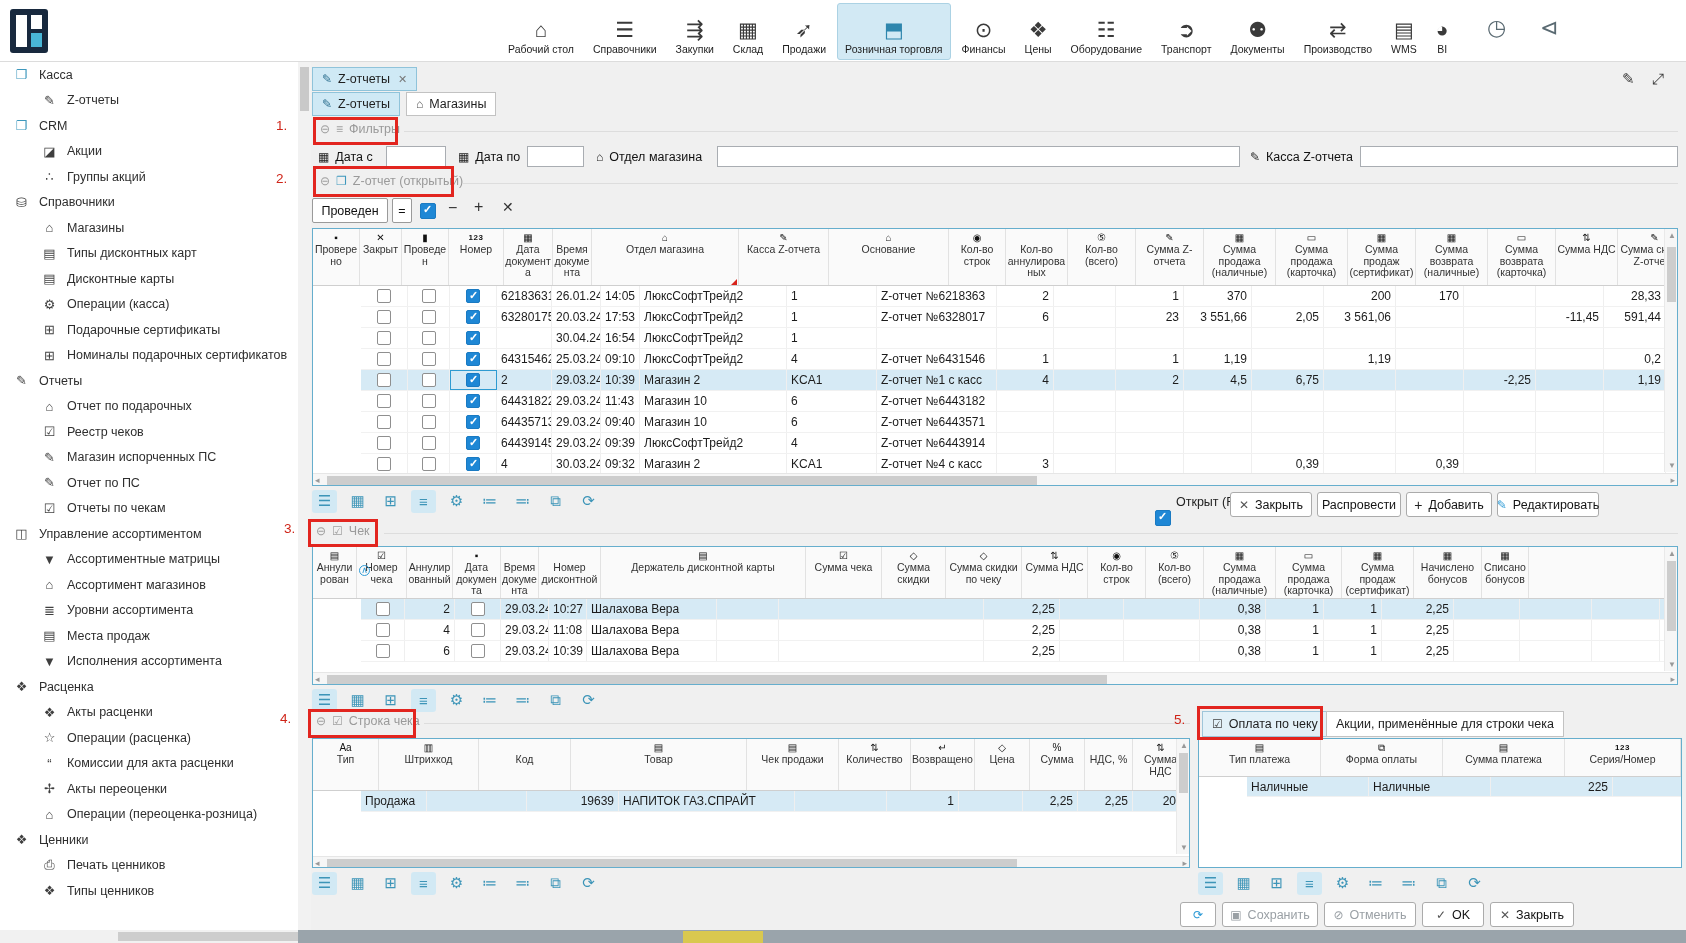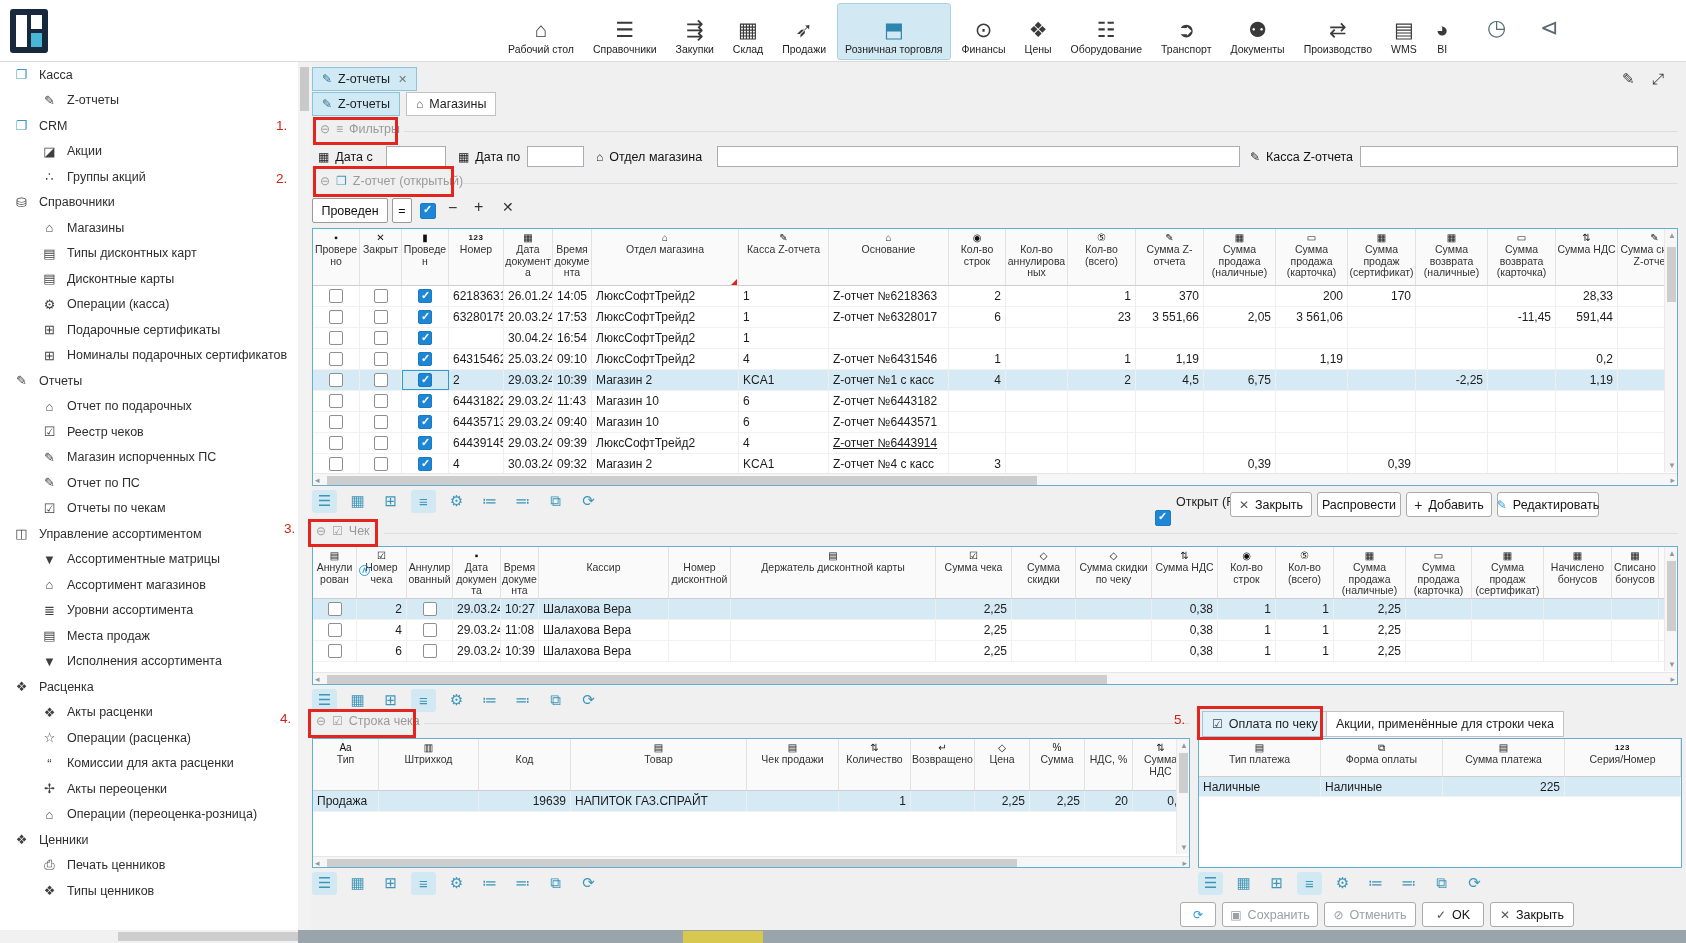--- a/index.html
+++ b/index.html
@@ -70,7 +70,7 @@
   .ti.num123{font-size:8px;font-weight:bold;letter-spacing:.5px;}
   .tl{font-size:10.5px;line-height:11.5px;text-align:center;color:#333;word-break:break-word;padding:0 1px;}
   .tbody{overflow:hidden;background:#fff;}
-  .tr{display:flex;border-bottom:1px solid #f1f1f1;background:#fff;}
+  .tr{display:flex;border-bottom:1px solid #f1f1f1;background:#fff;margin-left:48px;}
   .tr.sel{background:#d6eaf5;}
   .td{flex:none;border-right:1px solid #efefef;font-size:12px;color:#1c1c1c;padding:0 4px;display:flex;align-items:center;overflow:hidden;white-space:nowrap;}
   .td.r{justify-content:flex-end;}

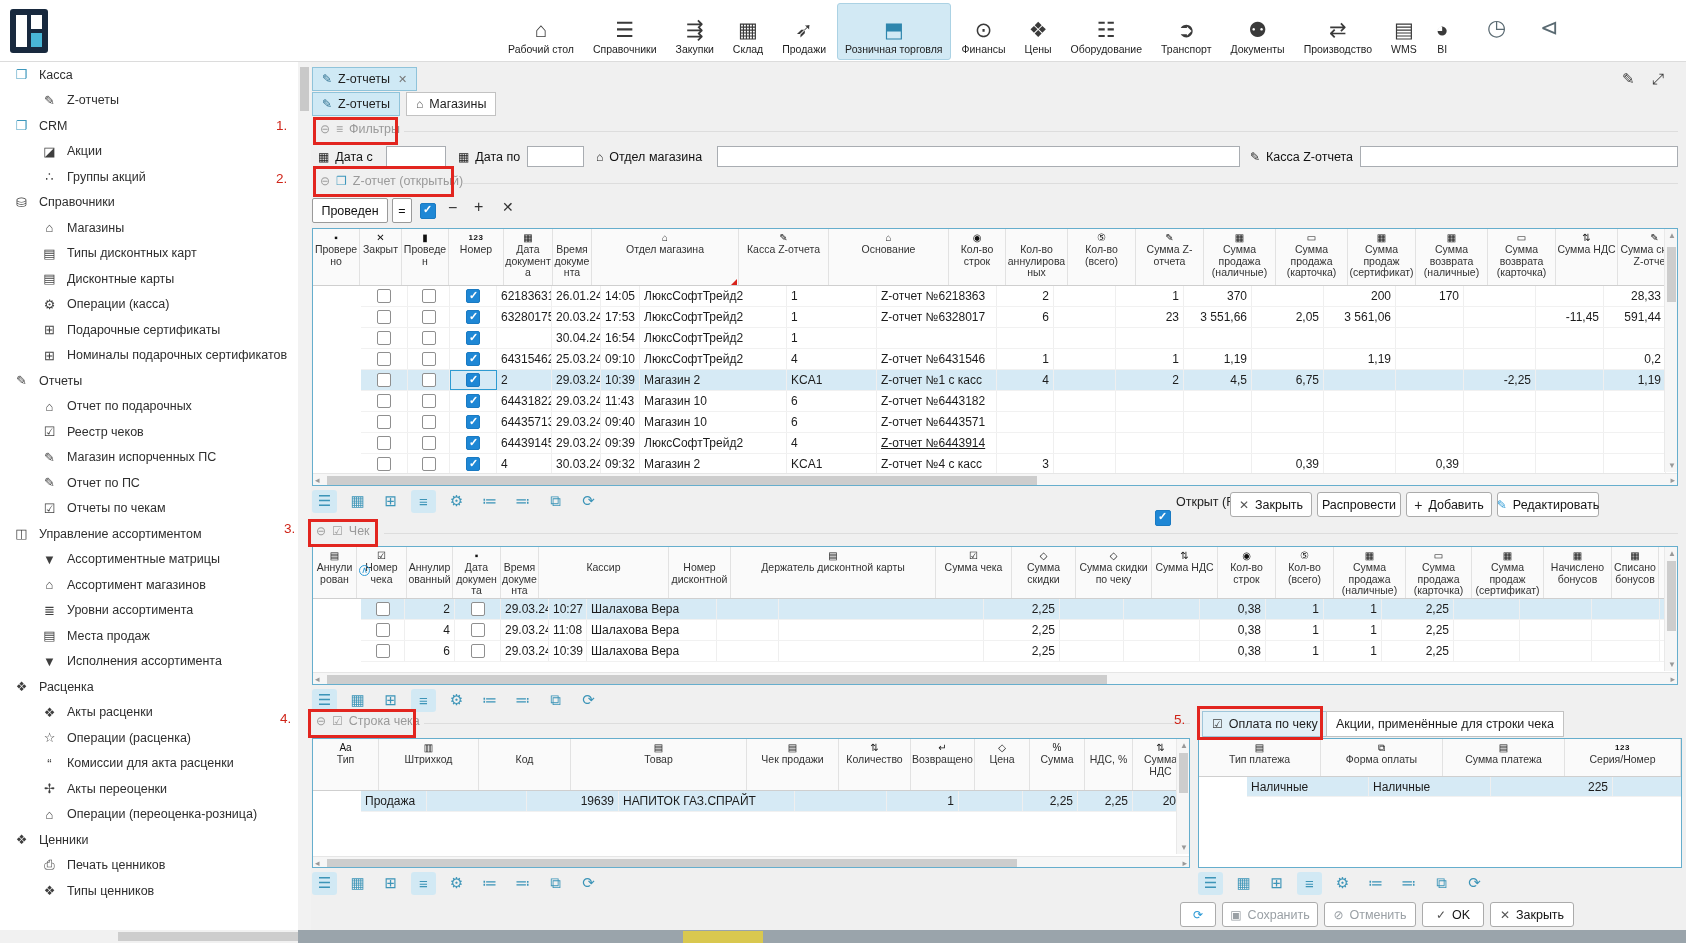--- a/index.html
+++ b/index.html
@@ -669,7 +669,7 @@
         <div class="td" style="width: 39px;">09:39</div>
         <div class="td" style="width: 147px;">ЛюксСофтТрейд2</div>
         <div class="td" style="width: 90px;">4</div>
-        <div class="td" style="width: 120px; text-decoration: underline;">Z-отчет №6443914</div>
+        <div class="td" style="width: 120px;">Z-отчет №6443914</div>
         <div class="td r" style="width: 57px;"></div>
         <div class="td r" style="width: 62px;"></div>
         <div class="td r" style="width: 68px;"></div>

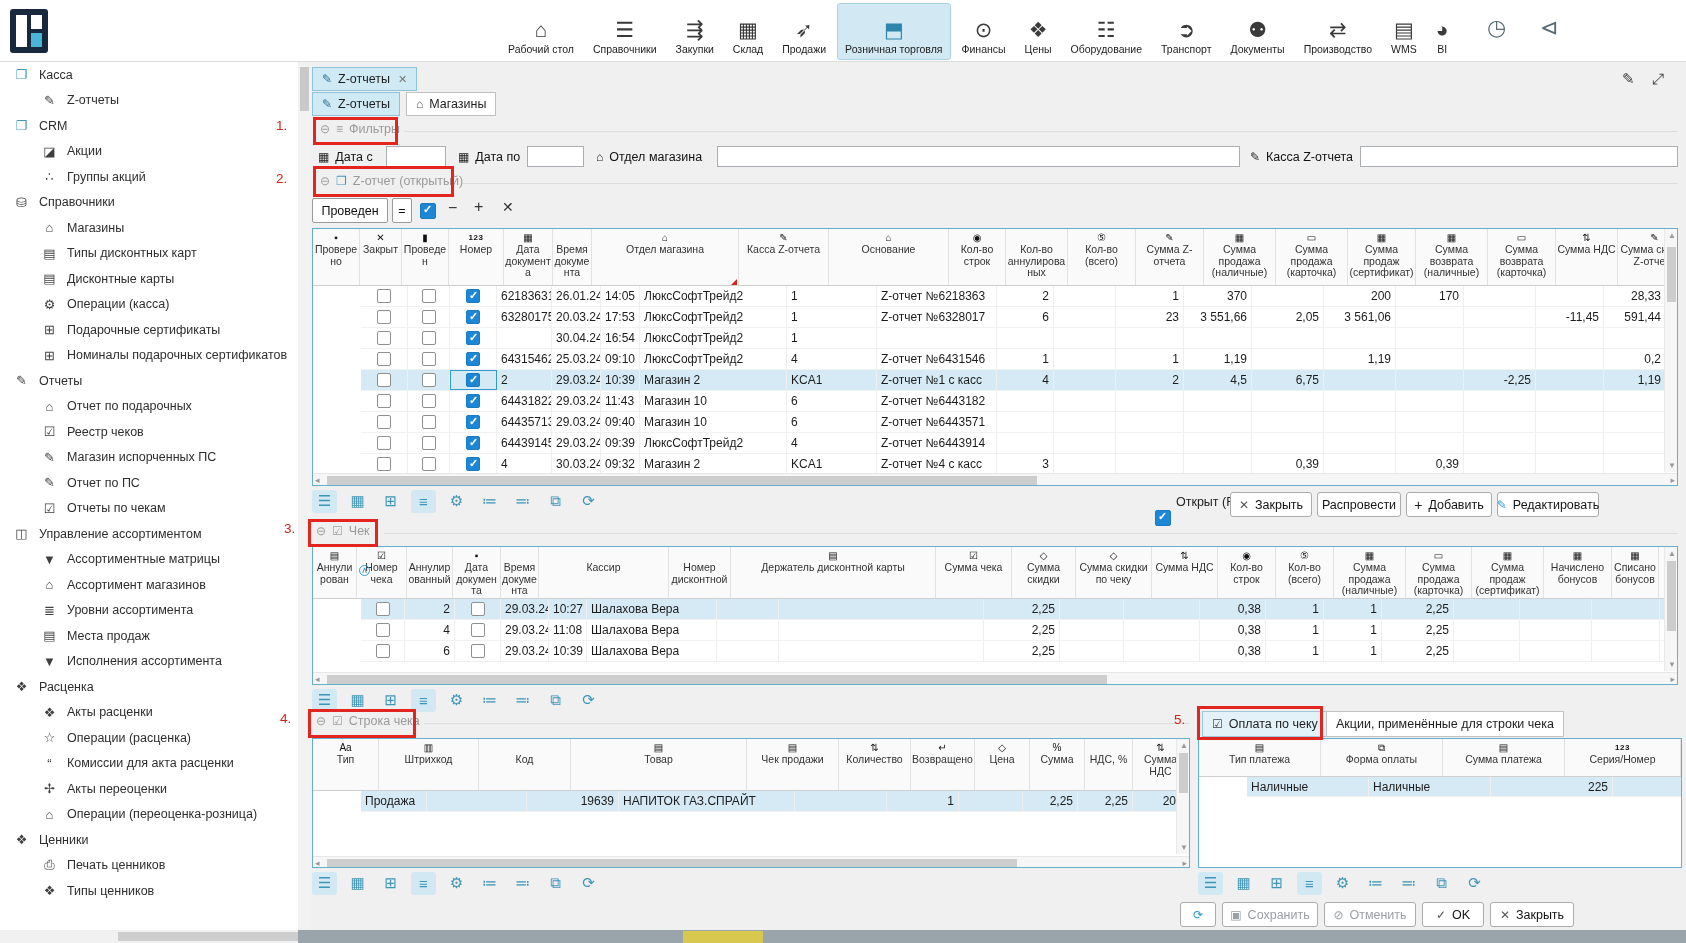--- a/index.html
+++ b/index.html
@@ -781,10 +781,6 @@
       <div class="th" style="width: 38px; height: 52px;">
         <span class="ti"></span>
         <span class="tl">Время документа</span>
-      </div>
-      <div class="th" style="width: 130px; height: 52px;">
-        <span class="ti"></span>
-        <span class="tl">Кассир</span>
       </div>
       <div class="th" style="width: 62px; height: 52px;">
         <span class="ti"></span>

